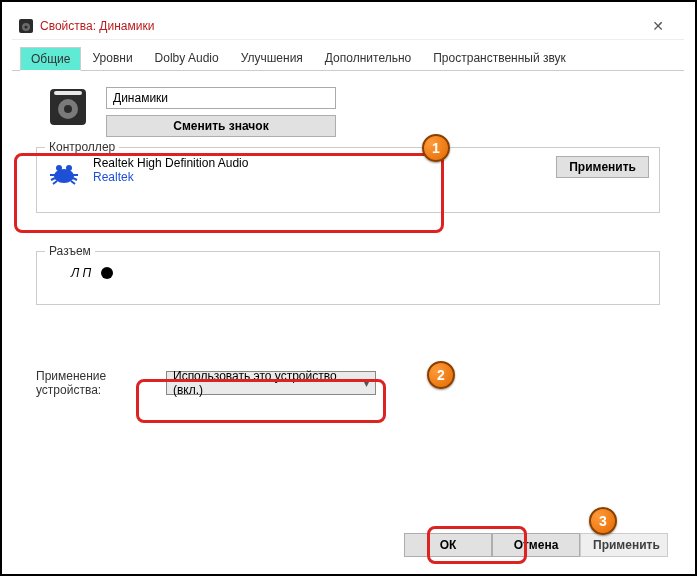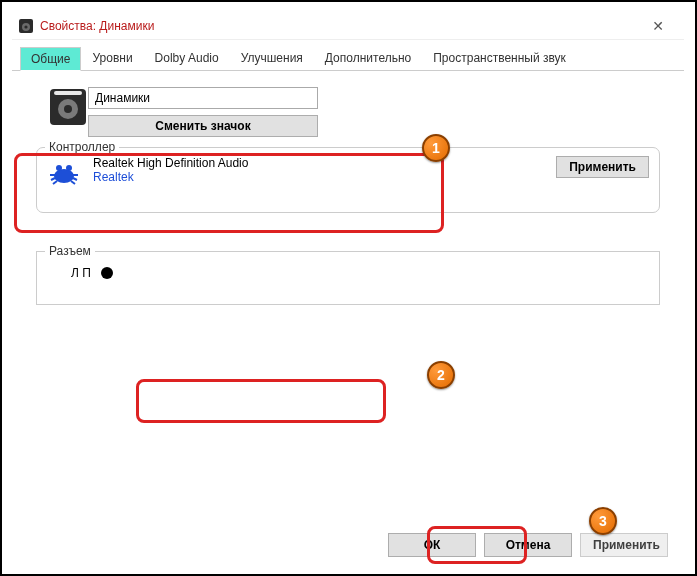--- a/index.html
+++ b/index.html
@@ -14,7 +14,7 @@
   .tab { padding: 4px 10px; border:1px solid transparent; color:#333; cursor:default; }
   .tab.active { border:1px solid #ccc; border-bottom:1px solid #fff; background:#5eead4; position:relative; top:1px;}
   .body { padding: 10px 18px 0 18px; position:relative; height: calc(100% - 28px - 30px - 46px); }
-  .row1 { display:flex; align-items: flex-start; padding: 6px 0 10px 18px;}
+  .row1 { display:flex; align-items: flex-start; gap: 18px; padding: 6px 0 10px 18px;}
   .speaker-ico { width:40px; height:40px; }
   .namecol { display:flex; flex-direction:column; gap:6px; }
   .txtinput { width: 230px; height:22px; border:1px solid #aaa; padding: 2px 6px; }

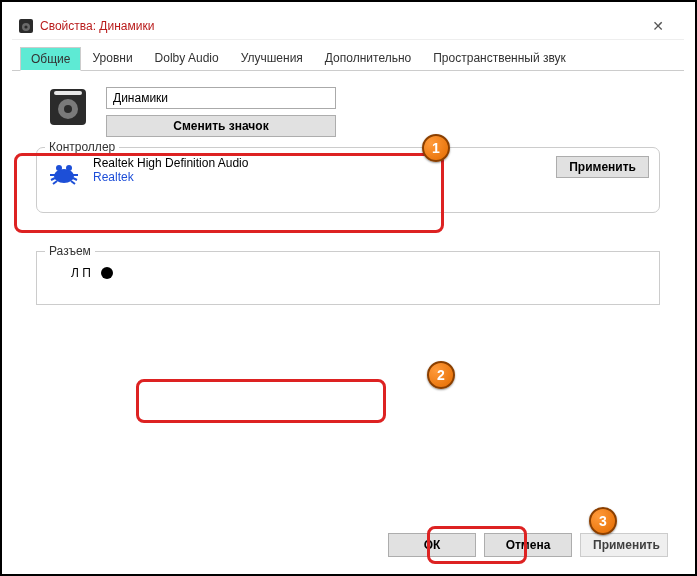--- a/index.html
+++ b/index.html
@@ -78,7 +78,7 @@
         </div>
       </div>
 
-      <div class="fieldset" style="height:66px;border-radius:7px;">
+      <div class="fieldset" style="height:66px;">
         <div class="fs-legend">Контроллер</div>
         <div class="ctrlrow">
           <svg class="crab" viewBox="0 0 34 34">

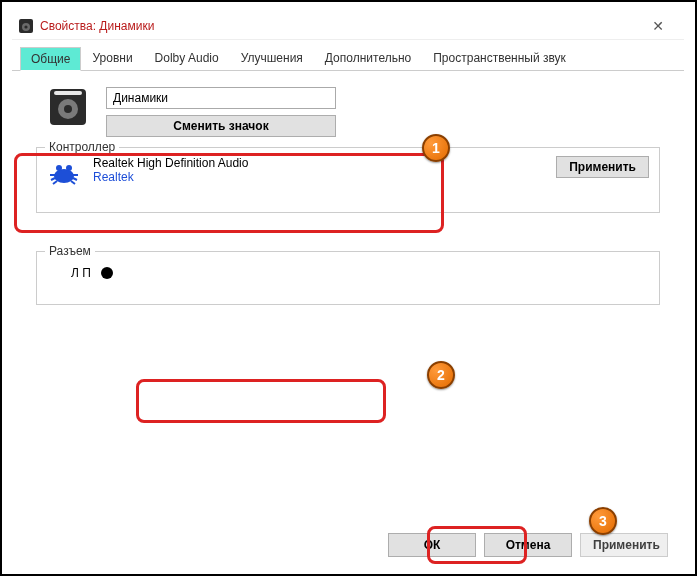--- a/index.html
+++ b/index.html
@@ -29,7 +29,7 @@
   .ctrltext { flex:1; }
   .link { color: #1d4ed8; }
   .jacks { margin: 38px 6px 0 6px; }
-  .jackline { padding: 6px 0 0 24px; display:flex; align-items:center; gap:10px; }
+  .jackline { padding: 6px 0 0 24px; display:flex; align-items:center; gap:10px;font-style:italic; }
   .dot { width:12px; height:12px; border-radius:50%; background:#000; display:inline-block; }
   .usage { display:flex; align-items: center; gap:30px; margin: 64px 6px 0 6px; }
   .usage-lbl { width:100px; color:#333; }

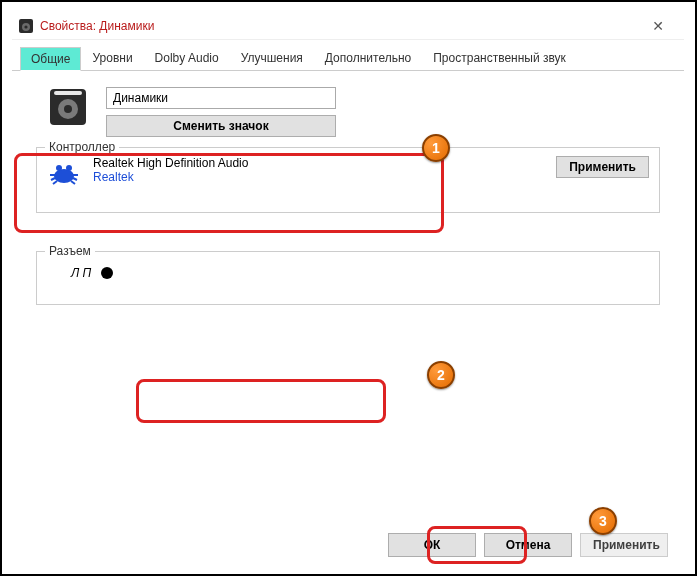--- a/index.html
+++ b/index.html
@@ -103,6 +103,13 @@
         </div>
       </div>
 
+      <div class="usage">
+        <div class="usage-lbl">Применение устройства:</div>
+        <div class="select">
+          <span>Использовать это устройство (вкл.)</span>
+          <span class="chev">▾</span>
+        </div>
+      </div>
 
       <div class="annot" style="left:2px; top:82px; width:430px; height:80px;"></div>
       <div class="marker" style="left:410px; top:63px;">1</div>

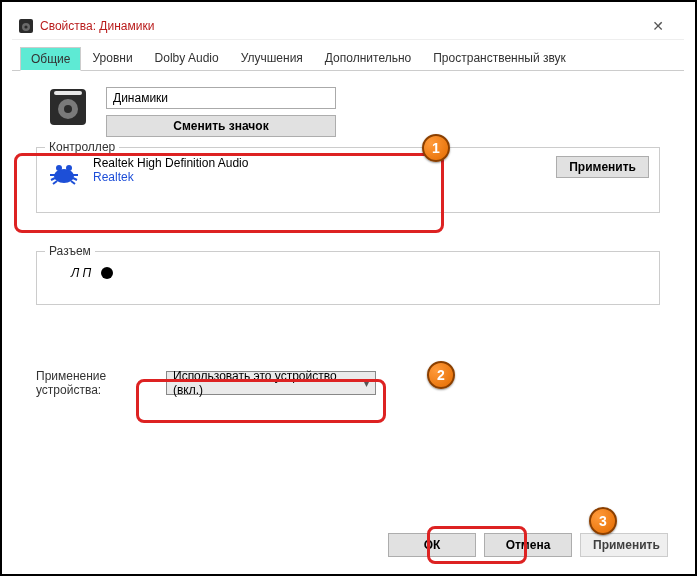--- a/index.html
+++ b/index.html
@@ -35,7 +35,7 @@
   .usage-lbl { width:100px; color:#333; }
   .select { width:210px; height:24px; border:1px solid #888; background:#eaeaea; display:flex; align-items:center; justify-content:space-between; padding:0 6px; }
   .chev { font-size:10px; color:#555;}
-  .footer { position:absolute; bottom:10px; right:16px; display:flex; gap:8px; }
+  .footer { position:absolute; bottom:10px; right:16px; display:flex; gap:0; }
   .footer .btn { width:88px; height:24px; }
 </style>
 </head>

